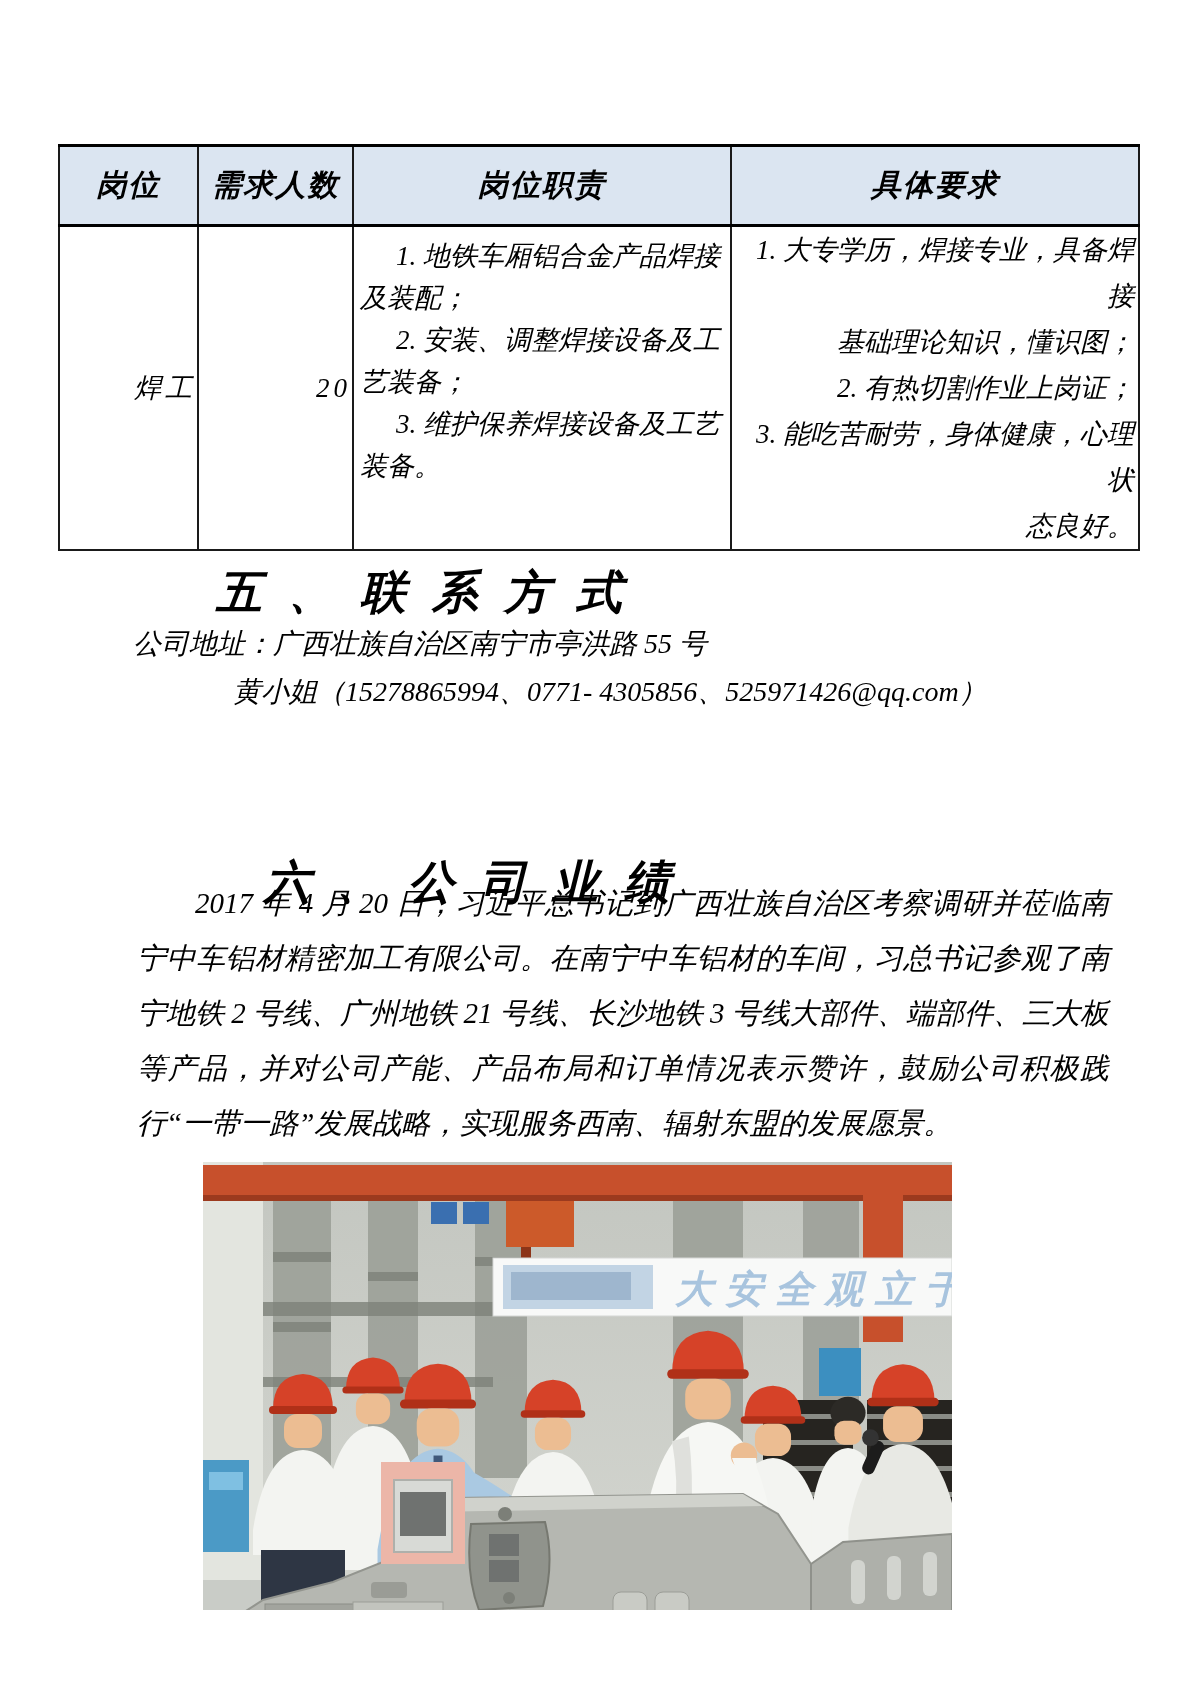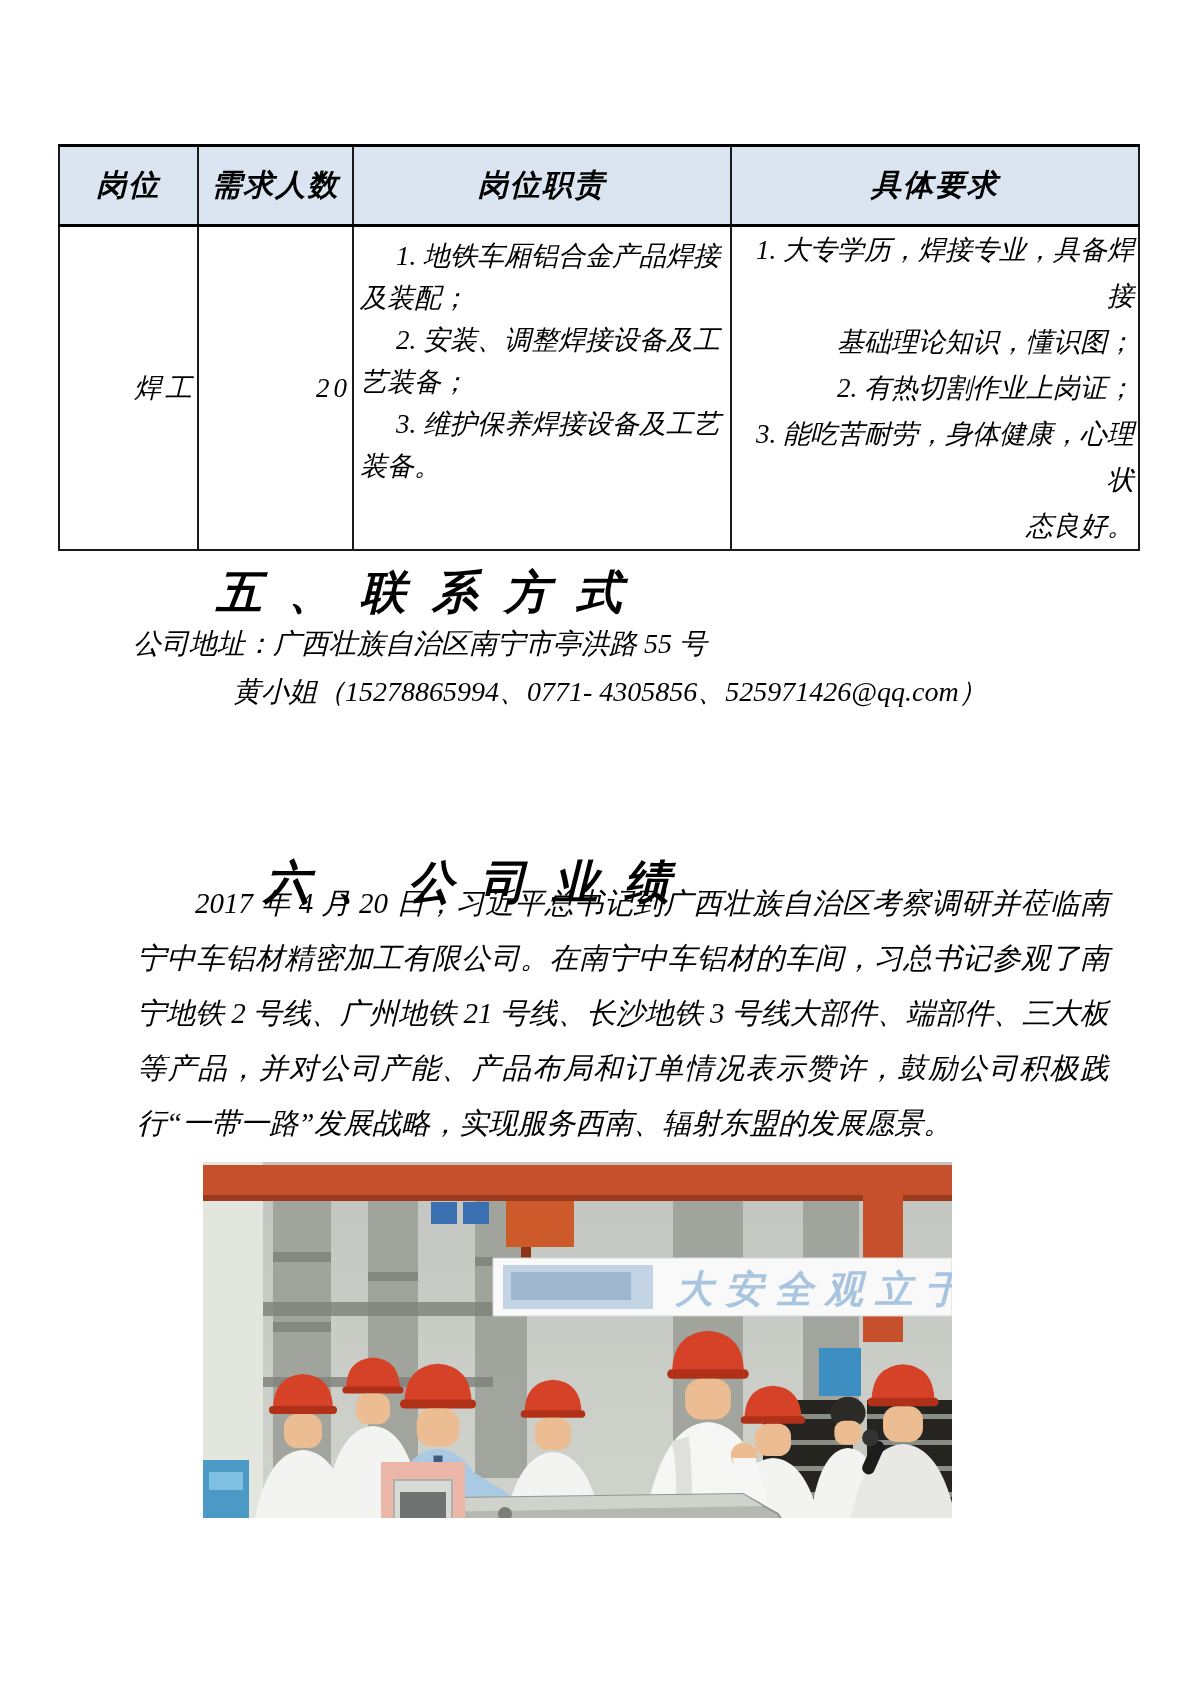--- a/index.html
+++ b/index.html
@@ -84,7 +84,7 @@
   
   .photo{
     position:absolute; top:1162px; left:203px;
-    width:749px; height:356px;
+    width:749px; height:448px;
     overflow:hidden;
   }
   .photo svg{ display:block; }

